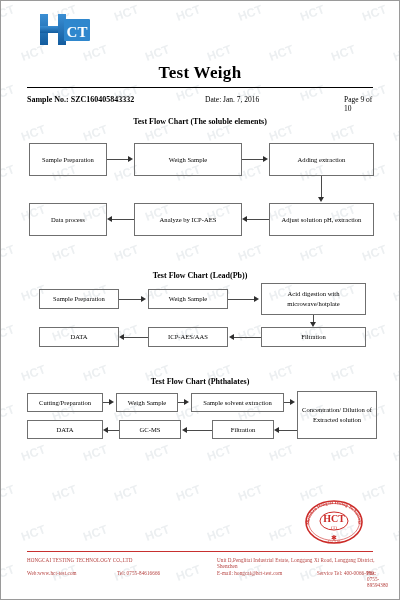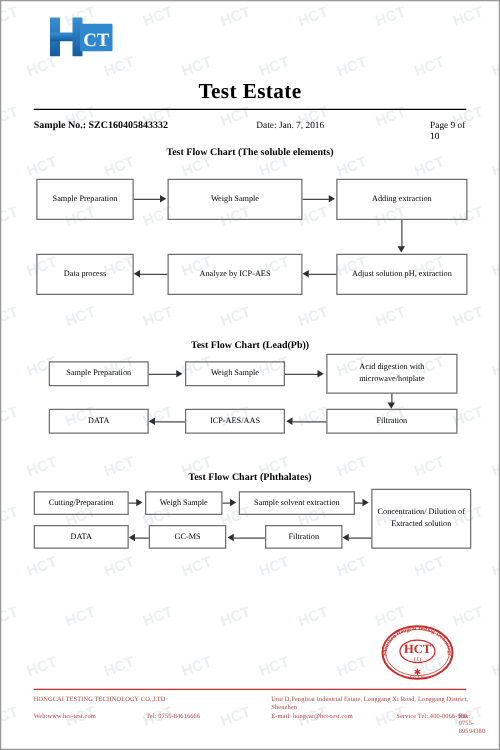--- a/index.html
+++ b/index.html
@@ -214,7 +214,7 @@
       </svg>
     </div>
 
-    <div class="doc-title">Test Estate</div>
+    <div class="doc-title">Test Weigh</div>
     <div class="rule"></div>
     <div class="meta">
       <span class="rno">Sample No.: SZC160405843332</span>

